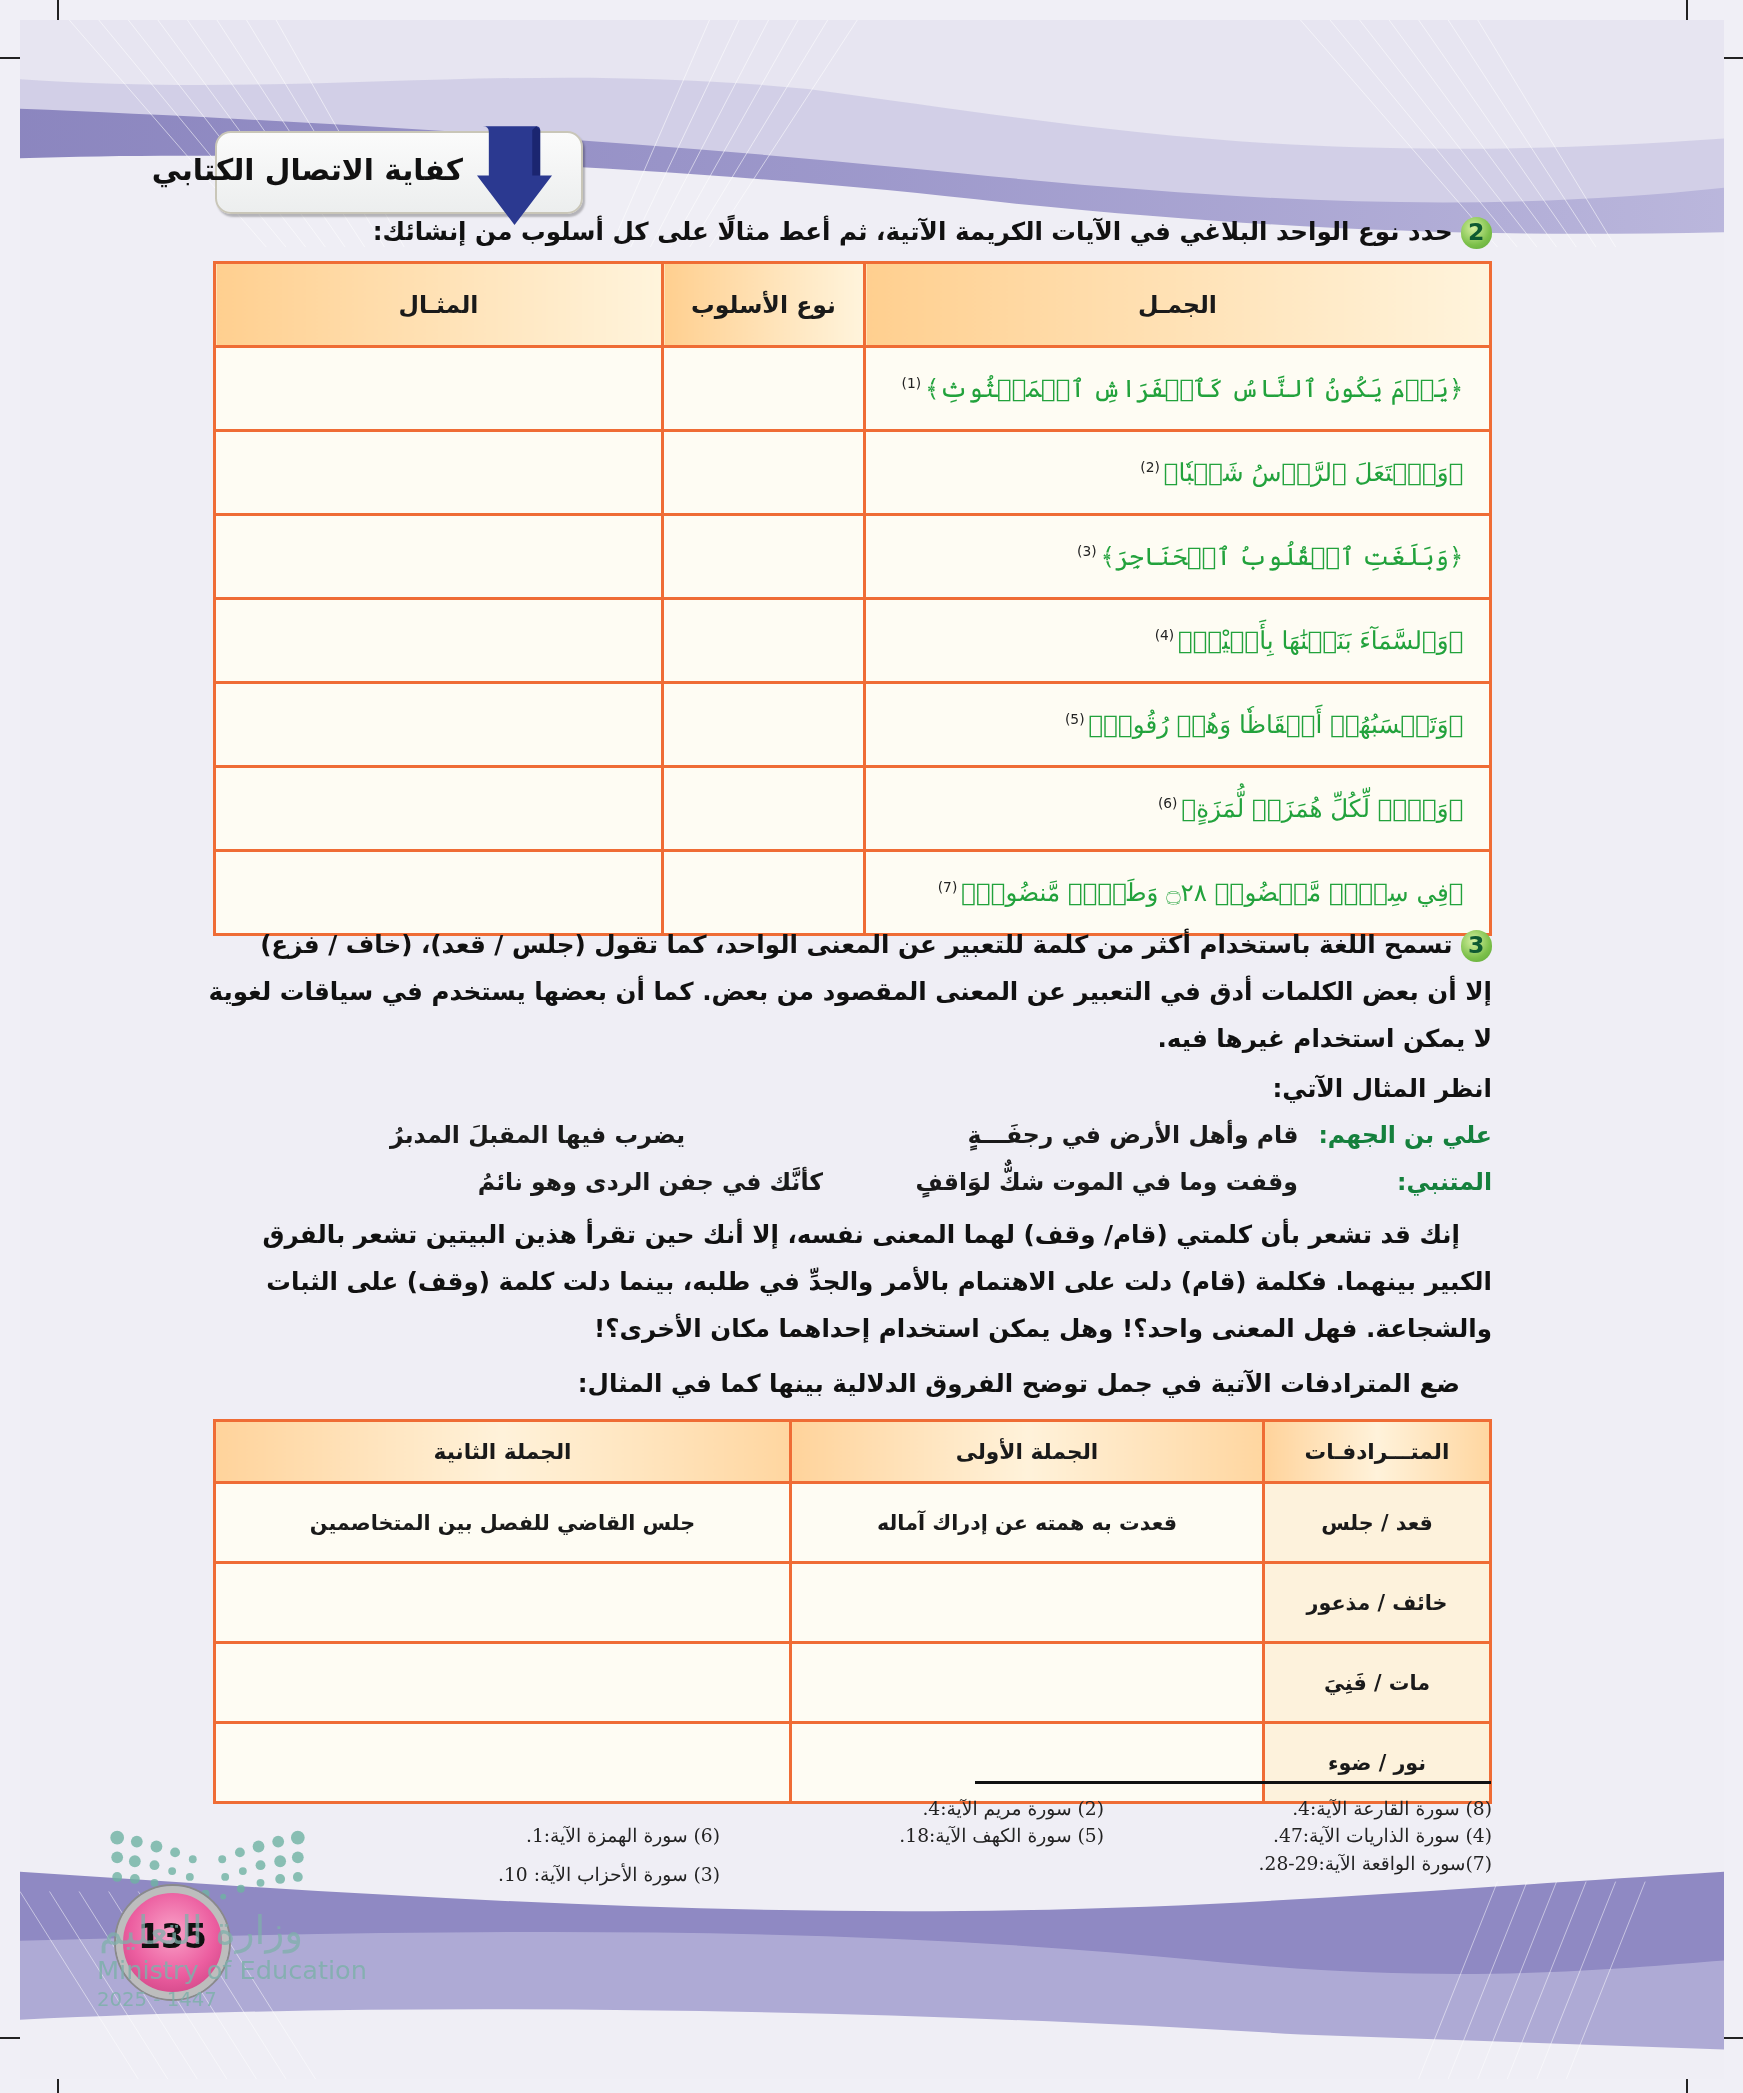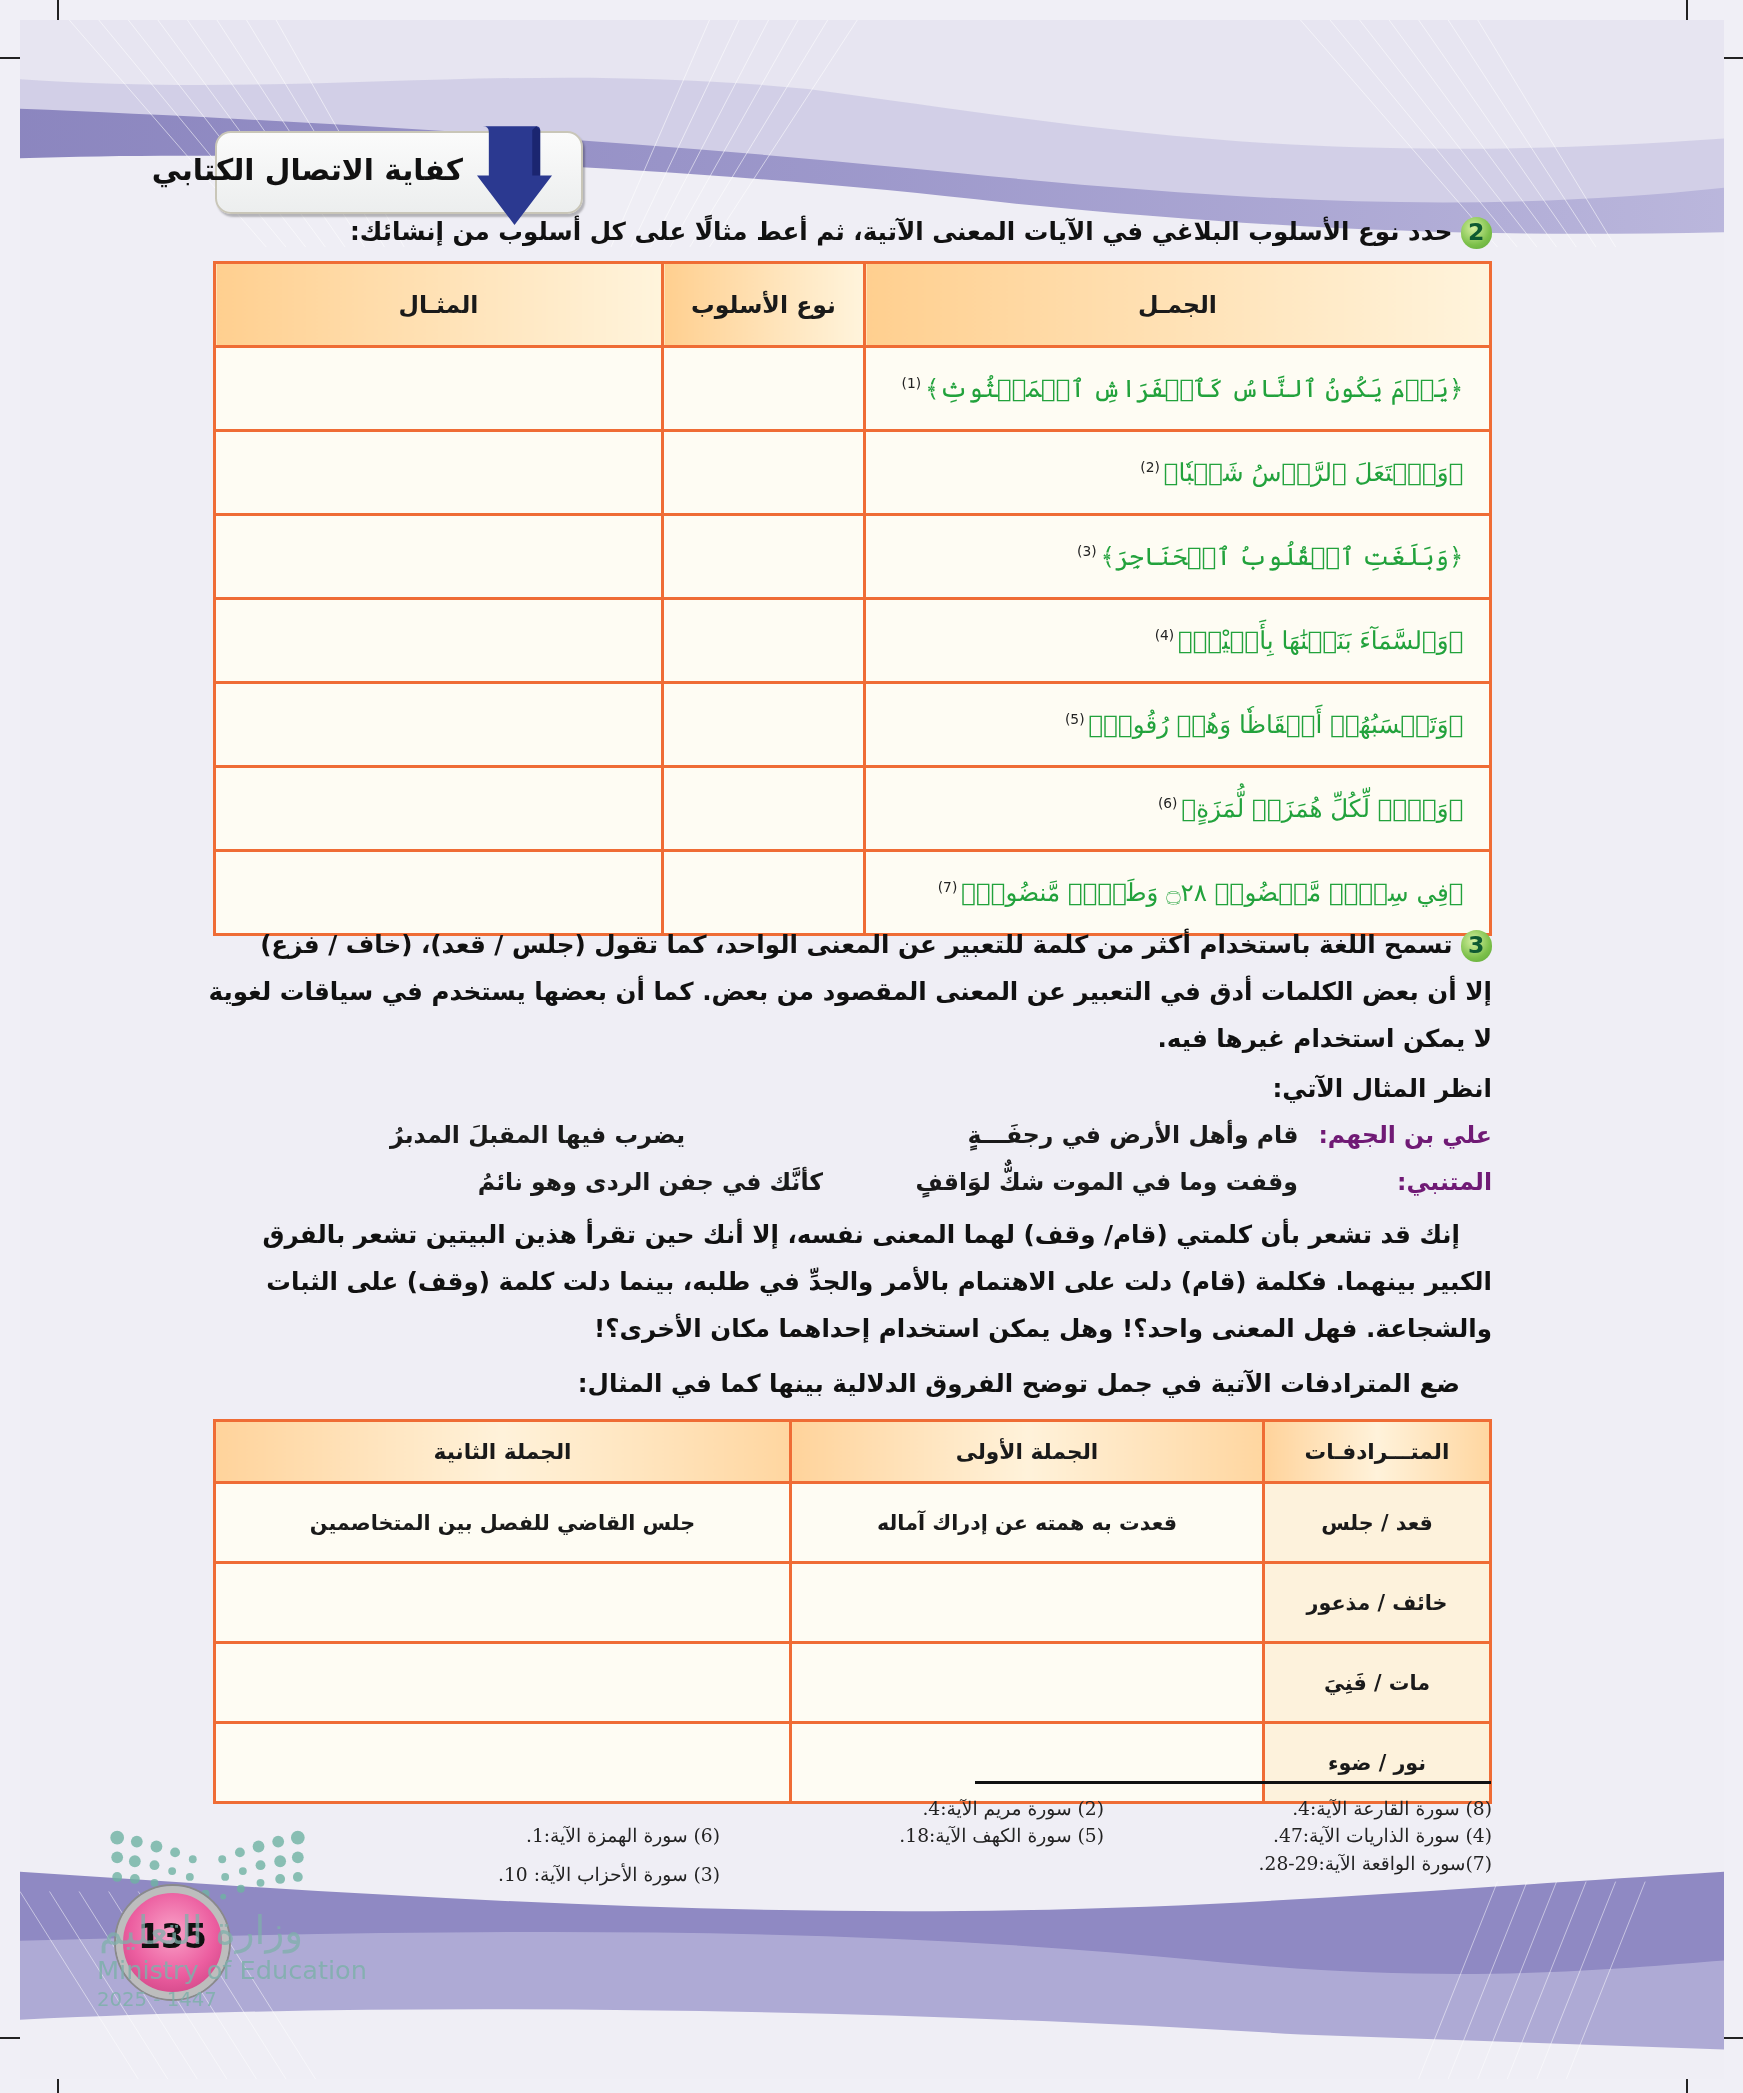--- a/index.html
+++ b/index.html
@@ -88,7 +88,7 @@
 </svg>
 
 <div class="q" style="right:252px;top:217px;">
-  <span class="num">2</span><span>حدد نوع الأسلوب البلاغي في الآيات المعنى الآتية، ثم أعط مثالًا على كل أسلوب من إنشائك:</span>
+  <span class="num">2</span><span>حدد نوع الواحد البلاغي في الآيات الكريمة الآتية، ثم أعط مثالًا على كل أسلوب من إنشائك:</span>
 </div>
 
 <table class="t1">

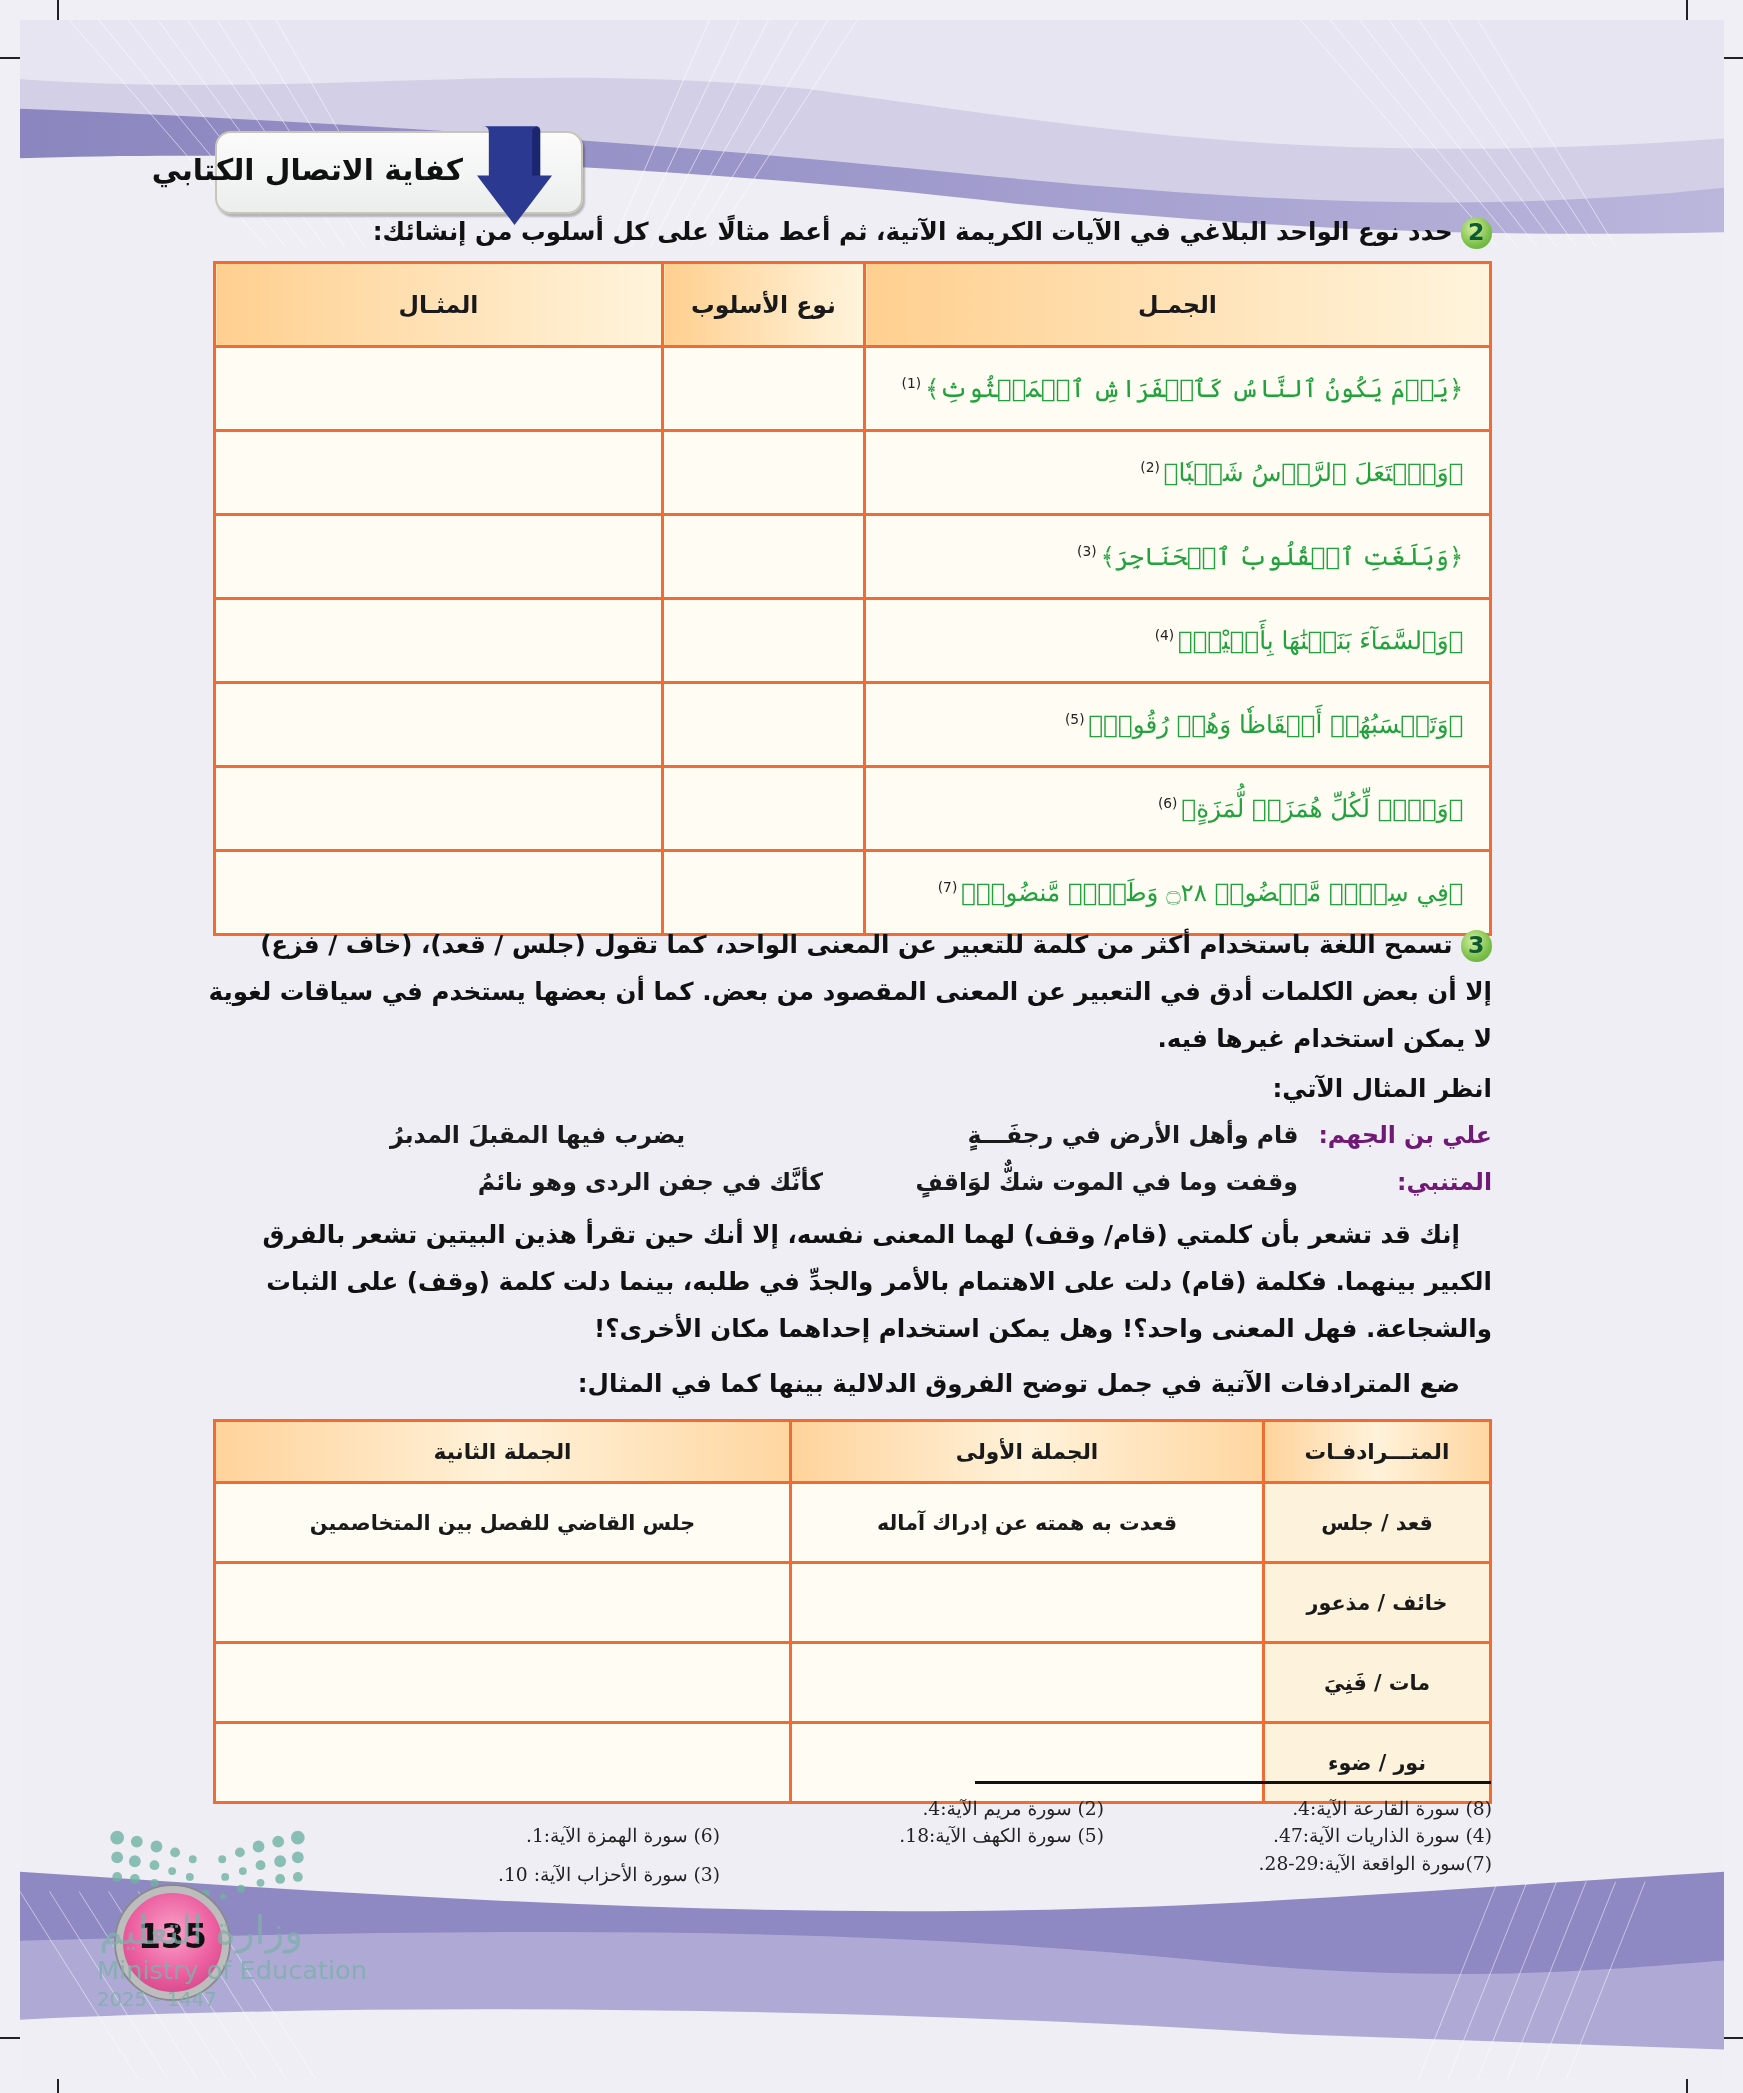--- a/index.html
+++ b/index.html
@@ -25,7 +25,7 @@
   .t2 td{height:75px;font-size:20.7px;text-align:center;background:#fefcf3;font-weight:bold;}
   .t2 td.syn{background:#fdf2dc;}
   .poem-line{position:absolute;direction:rtl;font-size:23.6px;font-weight:bold;white-space:nowrap;}
-  .poet{color:#701a75;}
+  .poet{color:#15803d;}
   .fn-rule{position:absolute;left:975px;top:1781px;width:516px;height:3px;background:#111;}
   .fn{position:absolute;direction:rtl;font-size:18.7px;white-space:nowrap;font-family:"DejaVu Serif",serif;color:#222;}
   .logo-dots{position:absolute;left:99px;top:1820px;width:217px;height:108px;}

